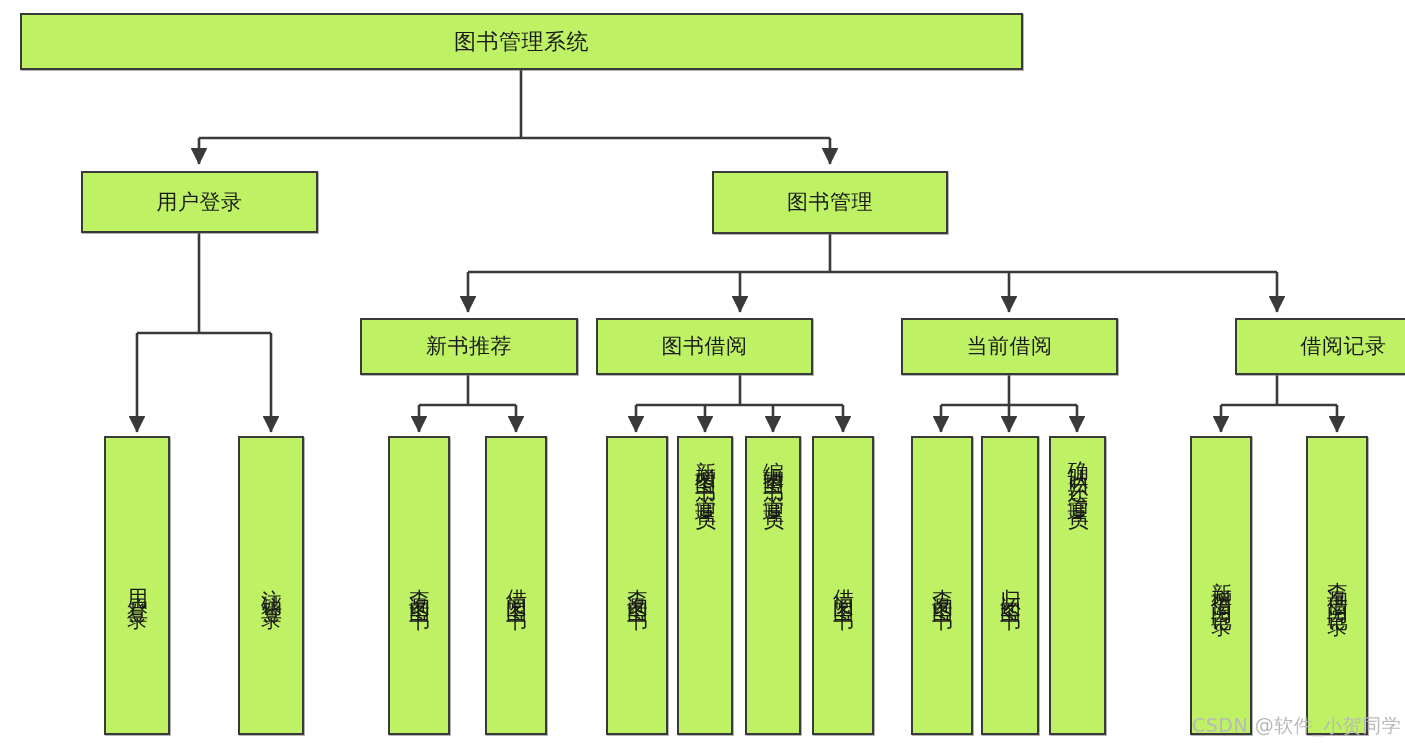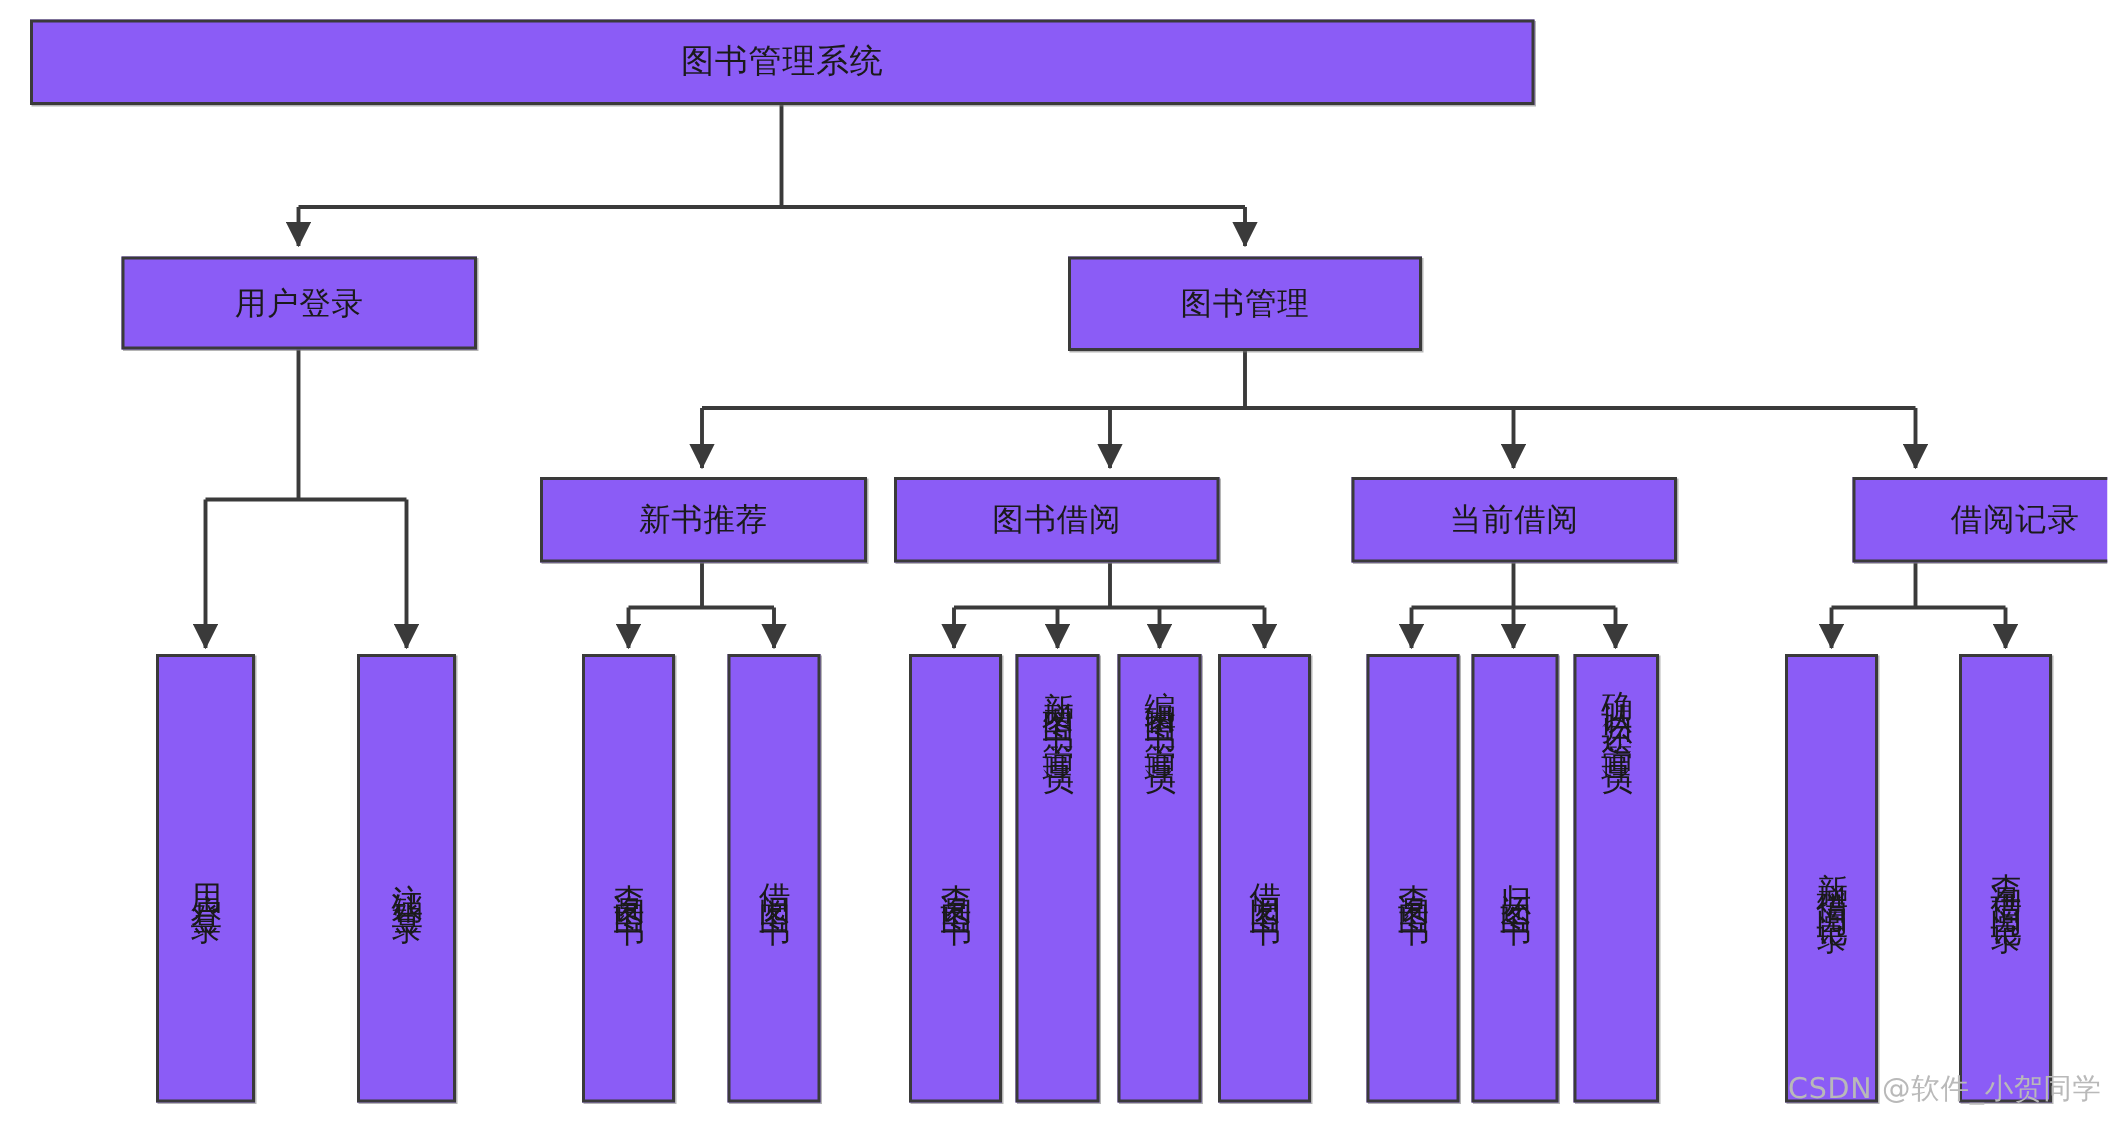--- a/index.html
+++ b/index.html
@@ -29,7 +29,7 @@
   .node {
     position: absolute;
     box-sizing: border-box;
-    background: #8b5cf6;
+    background: #bef264;
     border: 2px solid #3a3a3a;
     display: flex;
     align-items: center;

